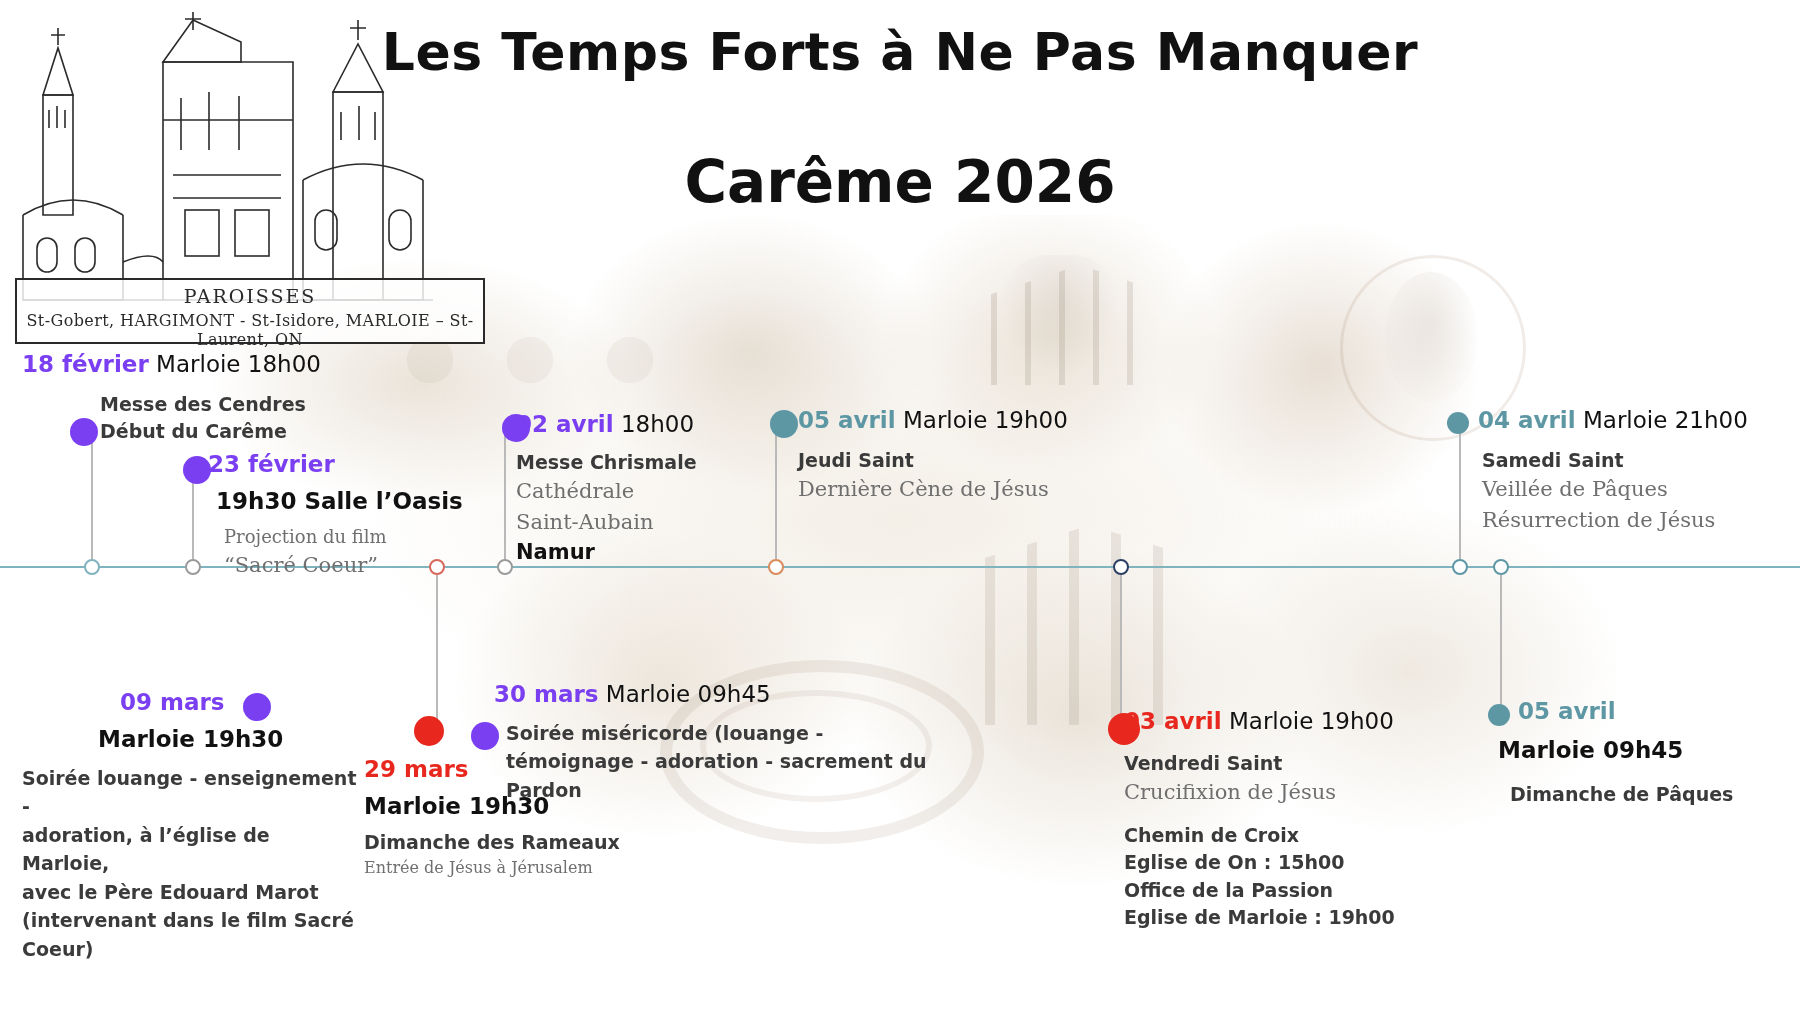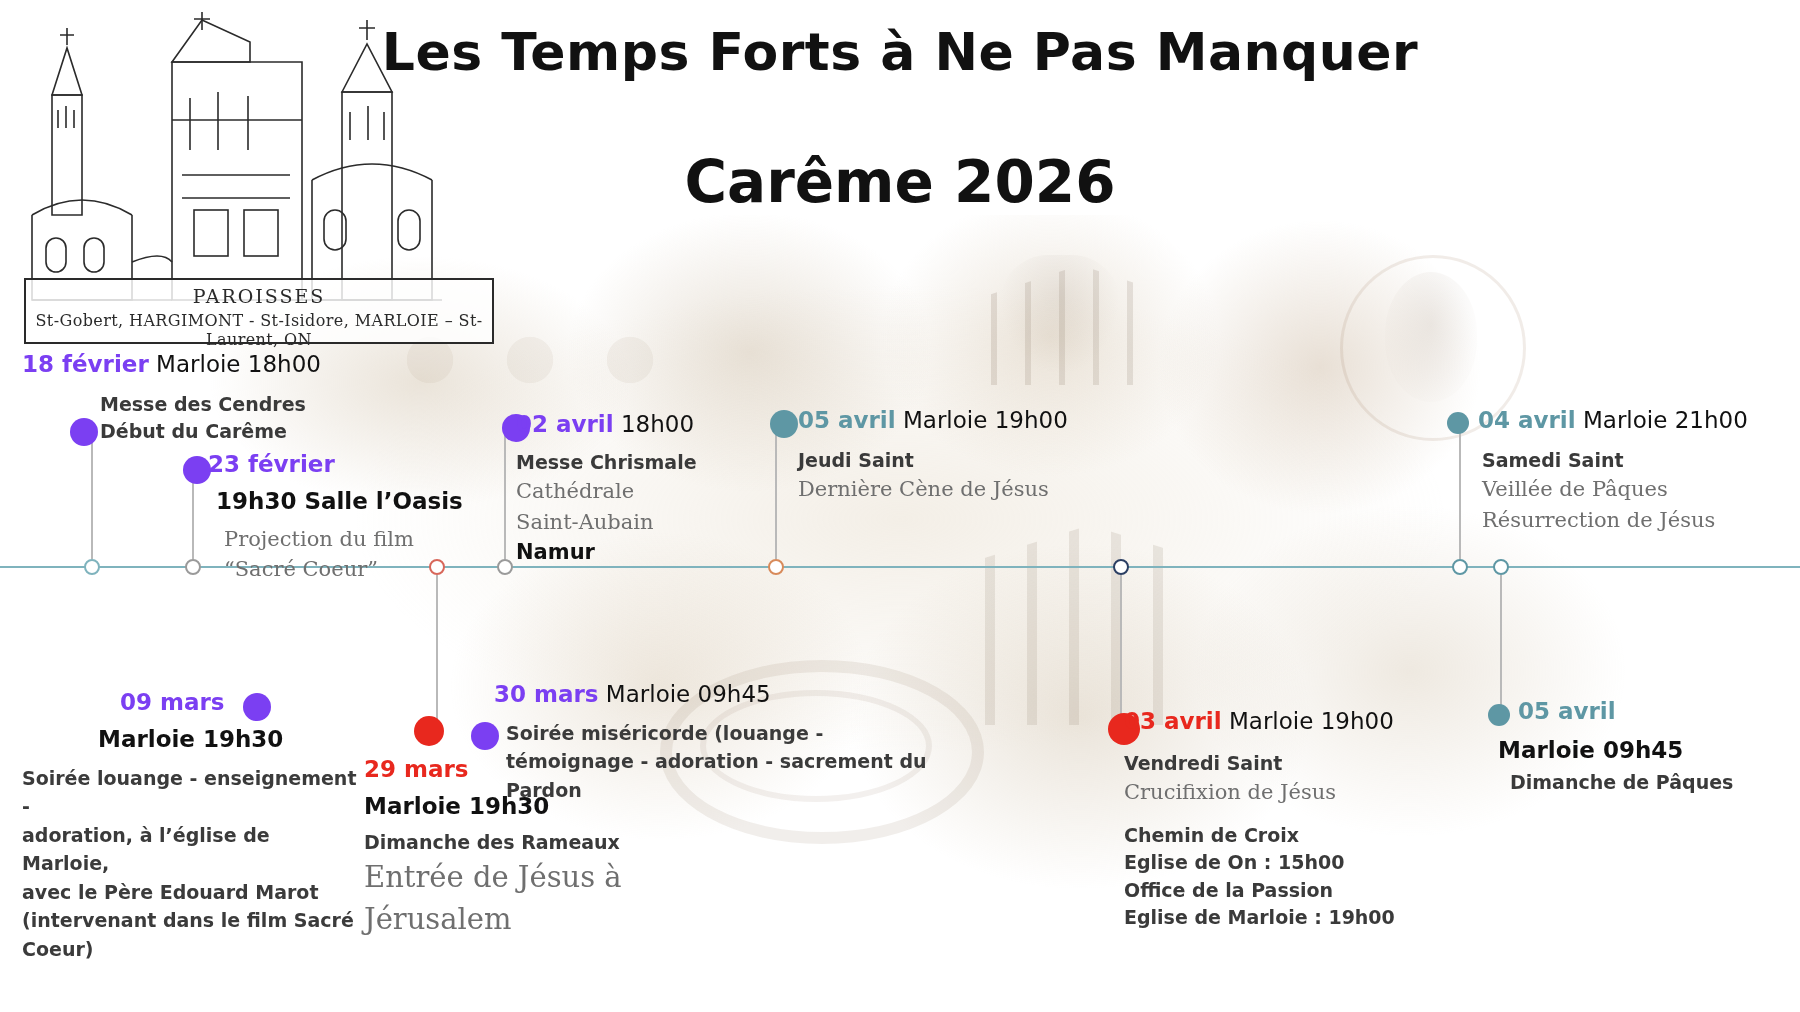--- a/index.html
+++ b/index.html
@@ -124,7 +124,7 @@
   
   .logo-box {
     position: absolute;
-    left: 12px;
+    left: 3px;
     top: 0px;
     width: 472px;
     height: 340px;

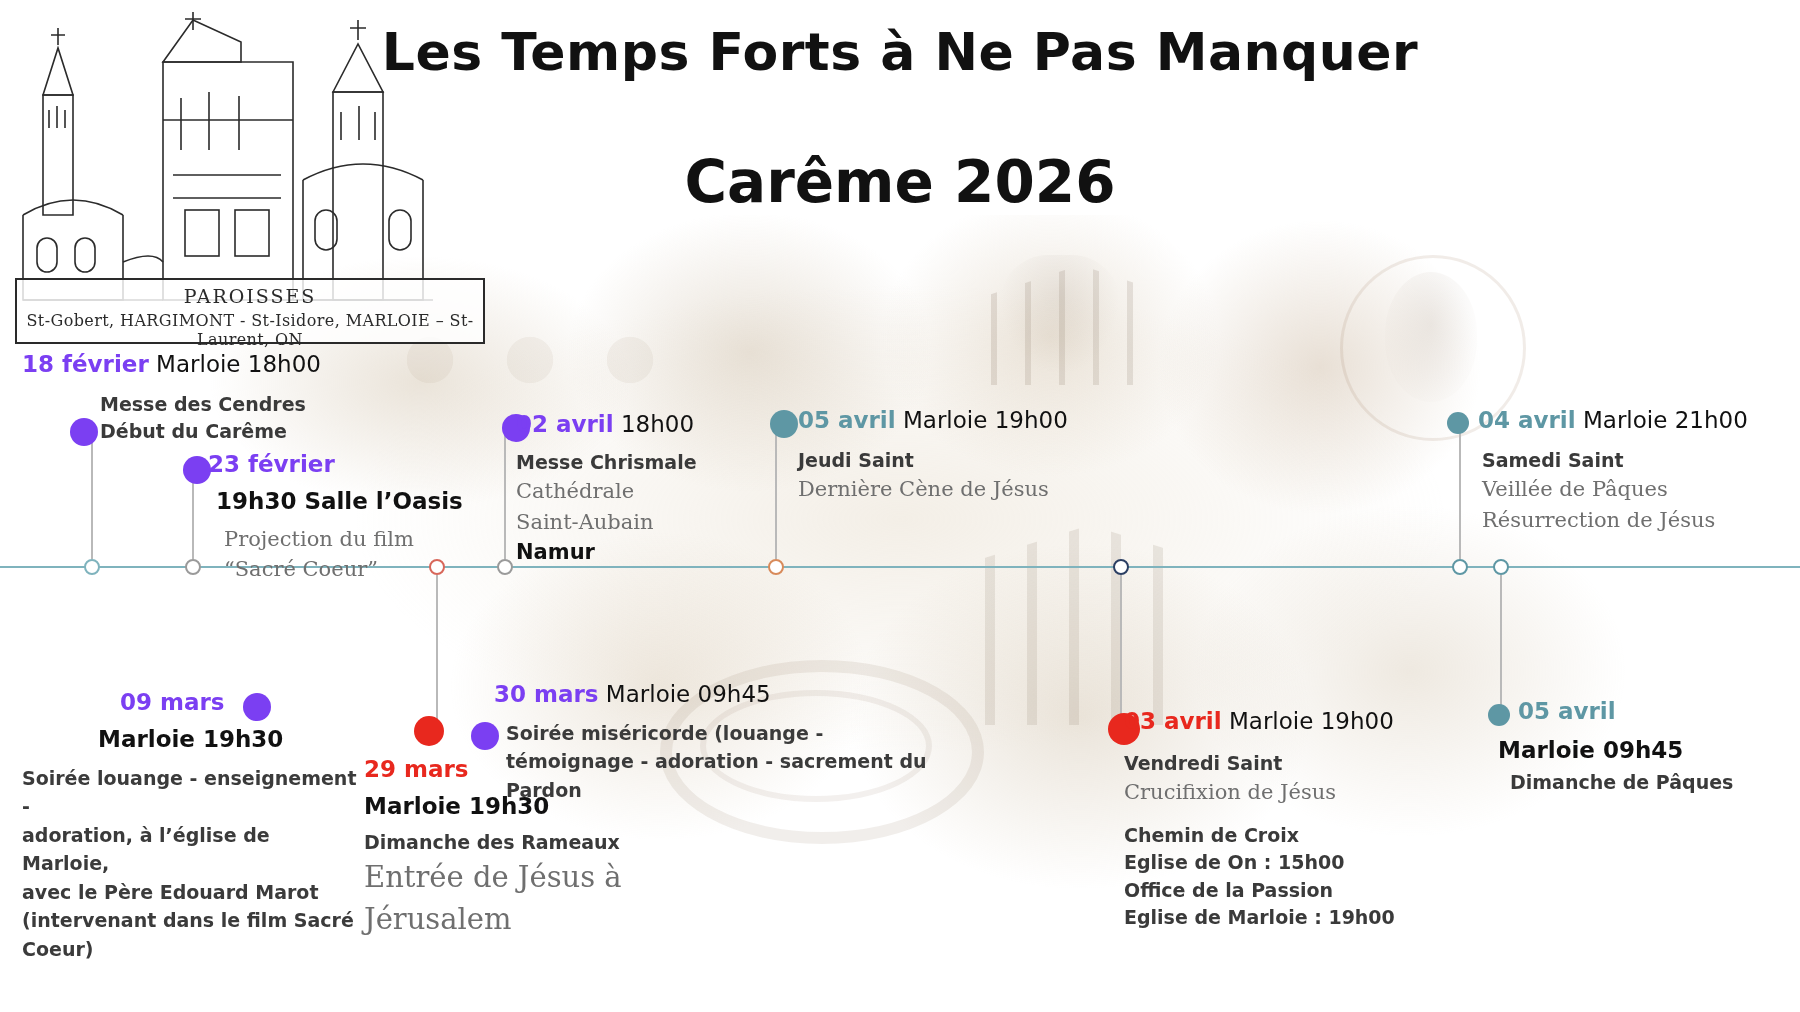--- a/index.html
+++ b/index.html
@@ -332,7 +332,7 @@
     </div>
     <div class="ev-head" style="margin-top:8px; margin-left:28px; font-weight:bold; color:#111;">19h30 Salle l’Oasis</div>
     <div style="margin-top:8px; margin-left:36px;">
-      <div class="ev-line serif" style="font-size:21px;">Projection du film</div>
+      <div class="ev-line serif" style="font-size:18px;">Projection du film</div>
       <div class="ev-line serif" style="font-size:21px;">“Sacré Coeur”</div>
     </div>
   </div>

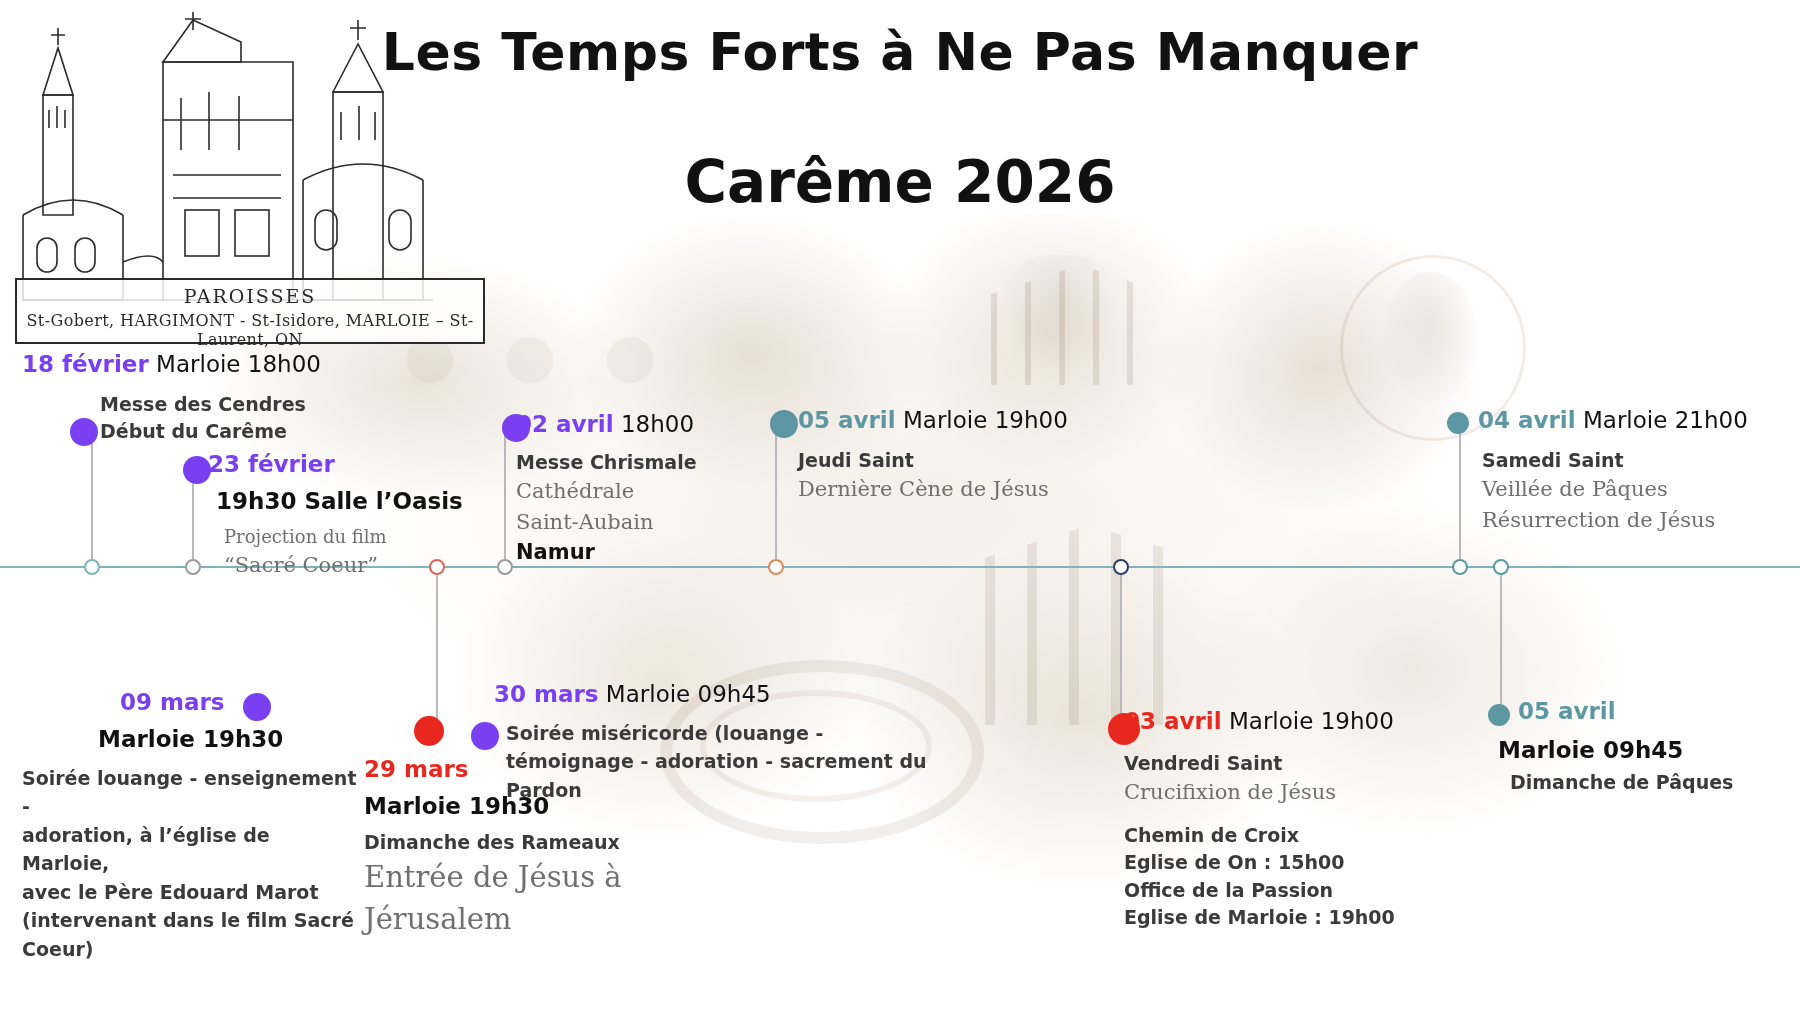--- a/index.html
+++ b/index.html
@@ -429,7 +429,7 @@
       <span class="ev-date" style="color:#5e97a4;">05 avril</span>
     </div>
     <div class="ev-head" style="margin-top:10px; margin-left:18px; font-weight:bold; color:#111;">Marloie 09h45</div>
-    <div style="margin-top:4px; margin-left:30px;">
+    <div style="margin-top:16px; margin-left:30px;">
       <div class="ev-line bold">Dimanche de Pâques</div>
     </div>
   </div>

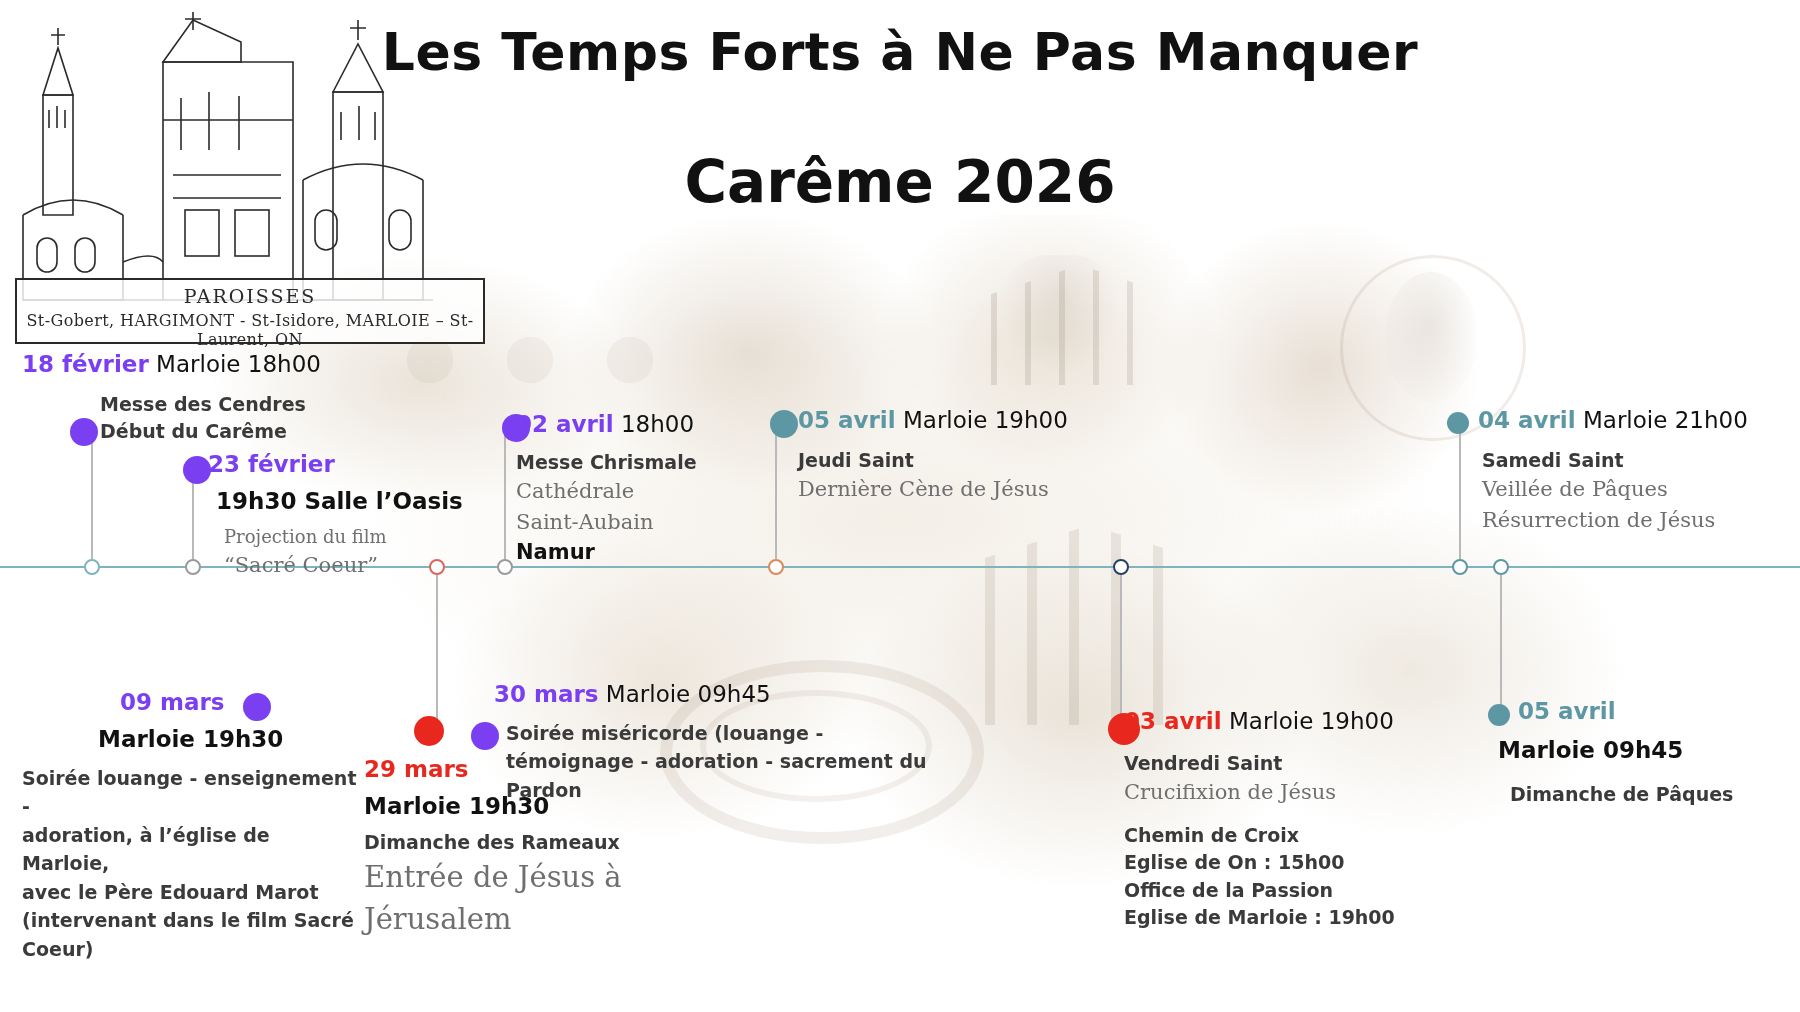--- a/index.html
+++ b/index.html
@@ -394,7 +394,7 @@
     <div class="ev-head" style="margin-top:8px; font-weight:bold; color:#111;">Marloie 19h30</div>
     <div style="margin-top:8px;">
       <div class="ev-line bold">Dimanche des Rameaux</div>
-      <div class="ev-line serif" style="font-size:29px;">Entrée de Jésus à Jérusalem</div>
+      <div class="ev-line serif" style="font-size:16px;">Entrée de Jésus à Jérusalem</div>
     </div>
   </div>
 

